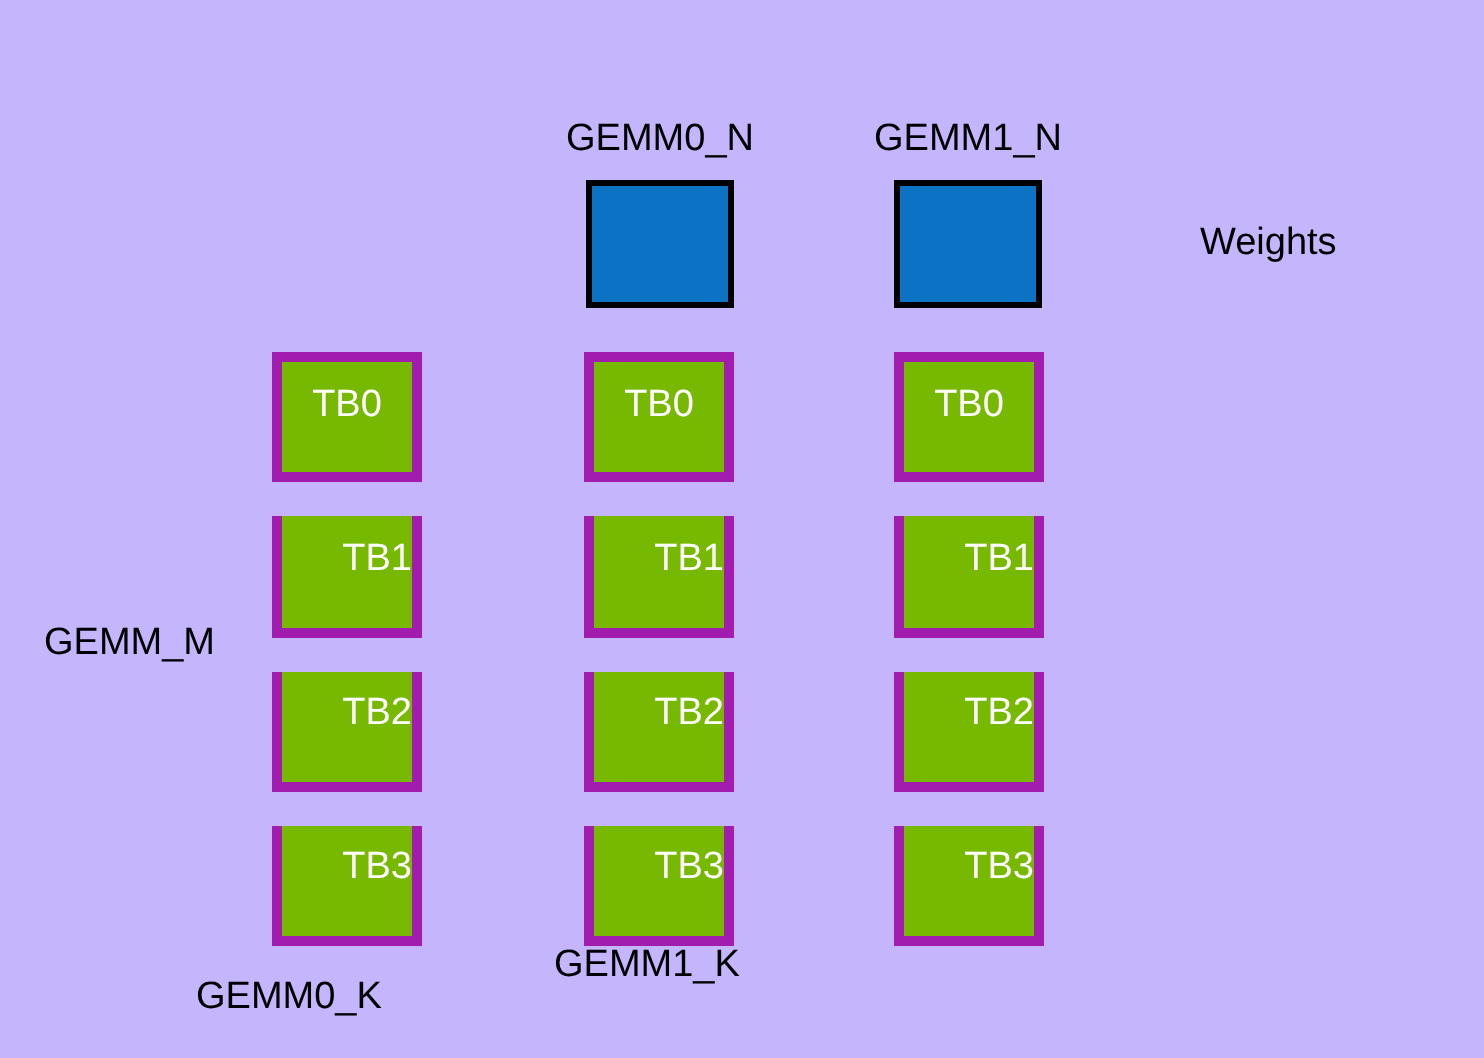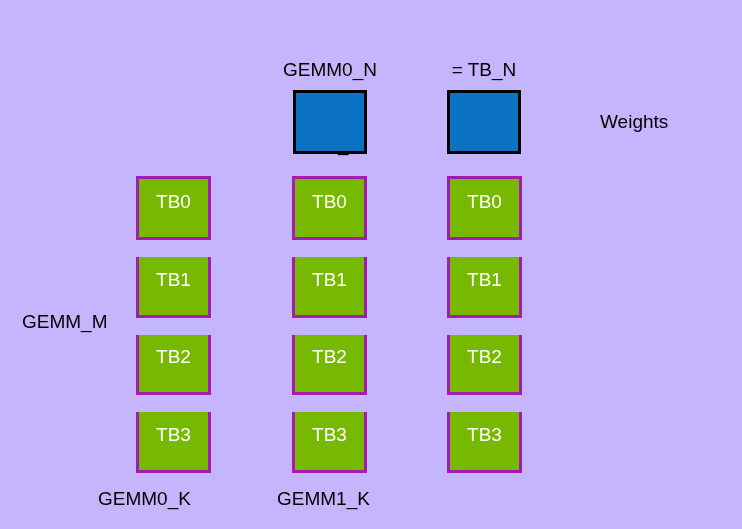--- a/index.html
+++ b/index.html
@@ -94,6 +94,7 @@
   </div>
 
   <div class="label top-label" style="left:404px;">
+    <span class="line1">GEMM1_N</span>
     <span class="line2">= TB_N</span>
   </div>
 

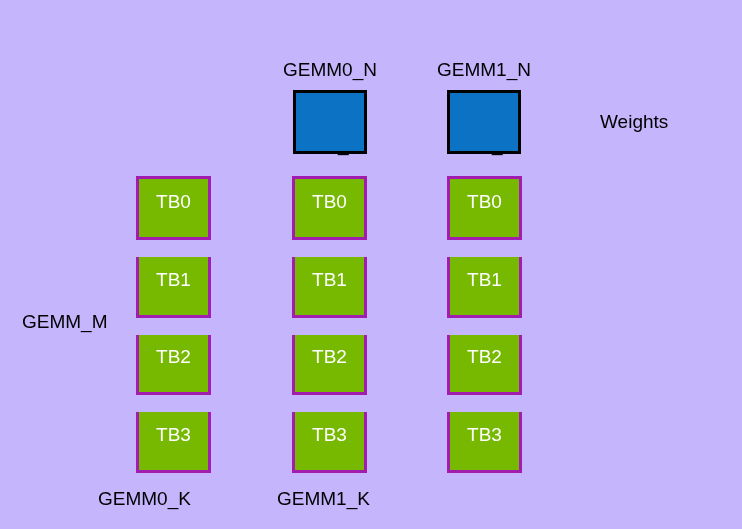--- a/index.html
+++ b/index.html
@@ -61,7 +61,7 @@
   .act-cell {
     flex: 1 1 0;
     background: #76b900;
-    border: 3px solid #a21caf;
+    border: 5px solid #a21caf;
     box-sizing: border-box;
     position: relative;
     display: flex;

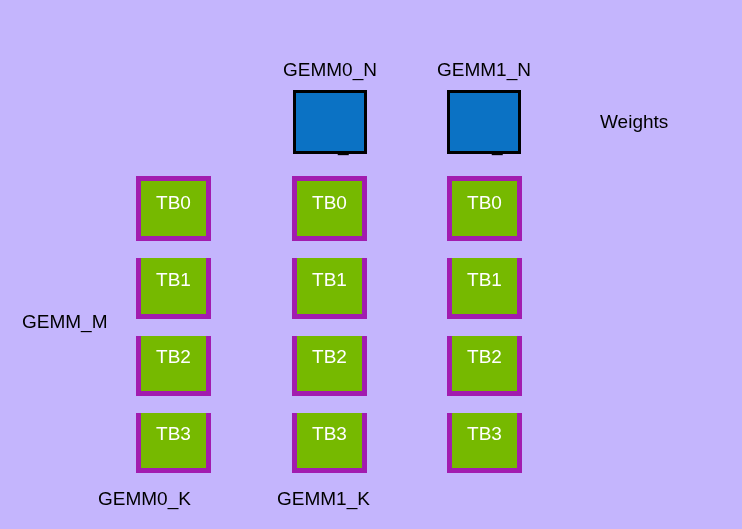--- a/index.html
+++ b/index.html
@@ -72,6 +72,7 @@
   .act-cell + .act-cell {
     border-top: 0;
     margin-top: 17px;
+    justify-content: flex-end;
   }
   .act-cell-label {
     color: #ffffff;

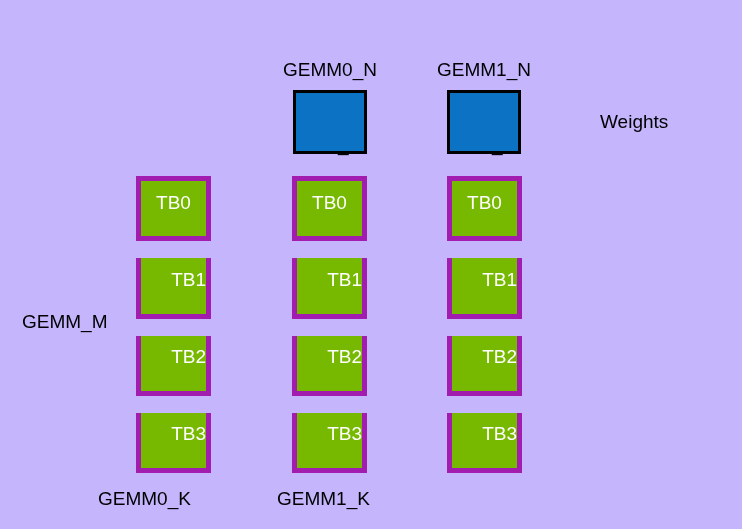--- a/index.html
+++ b/index.html
@@ -154,7 +154,7 @@
 
   <div class="label" style="left:98px; top:486px;">GEMM0_K</div>
 
-  <div class="label" style="left:277px; top:486px;">GEMM1_K</div>
+  <div class="label" style="left:277px; top:470px;">GEMM1_K</div>
 
 </div>
 

